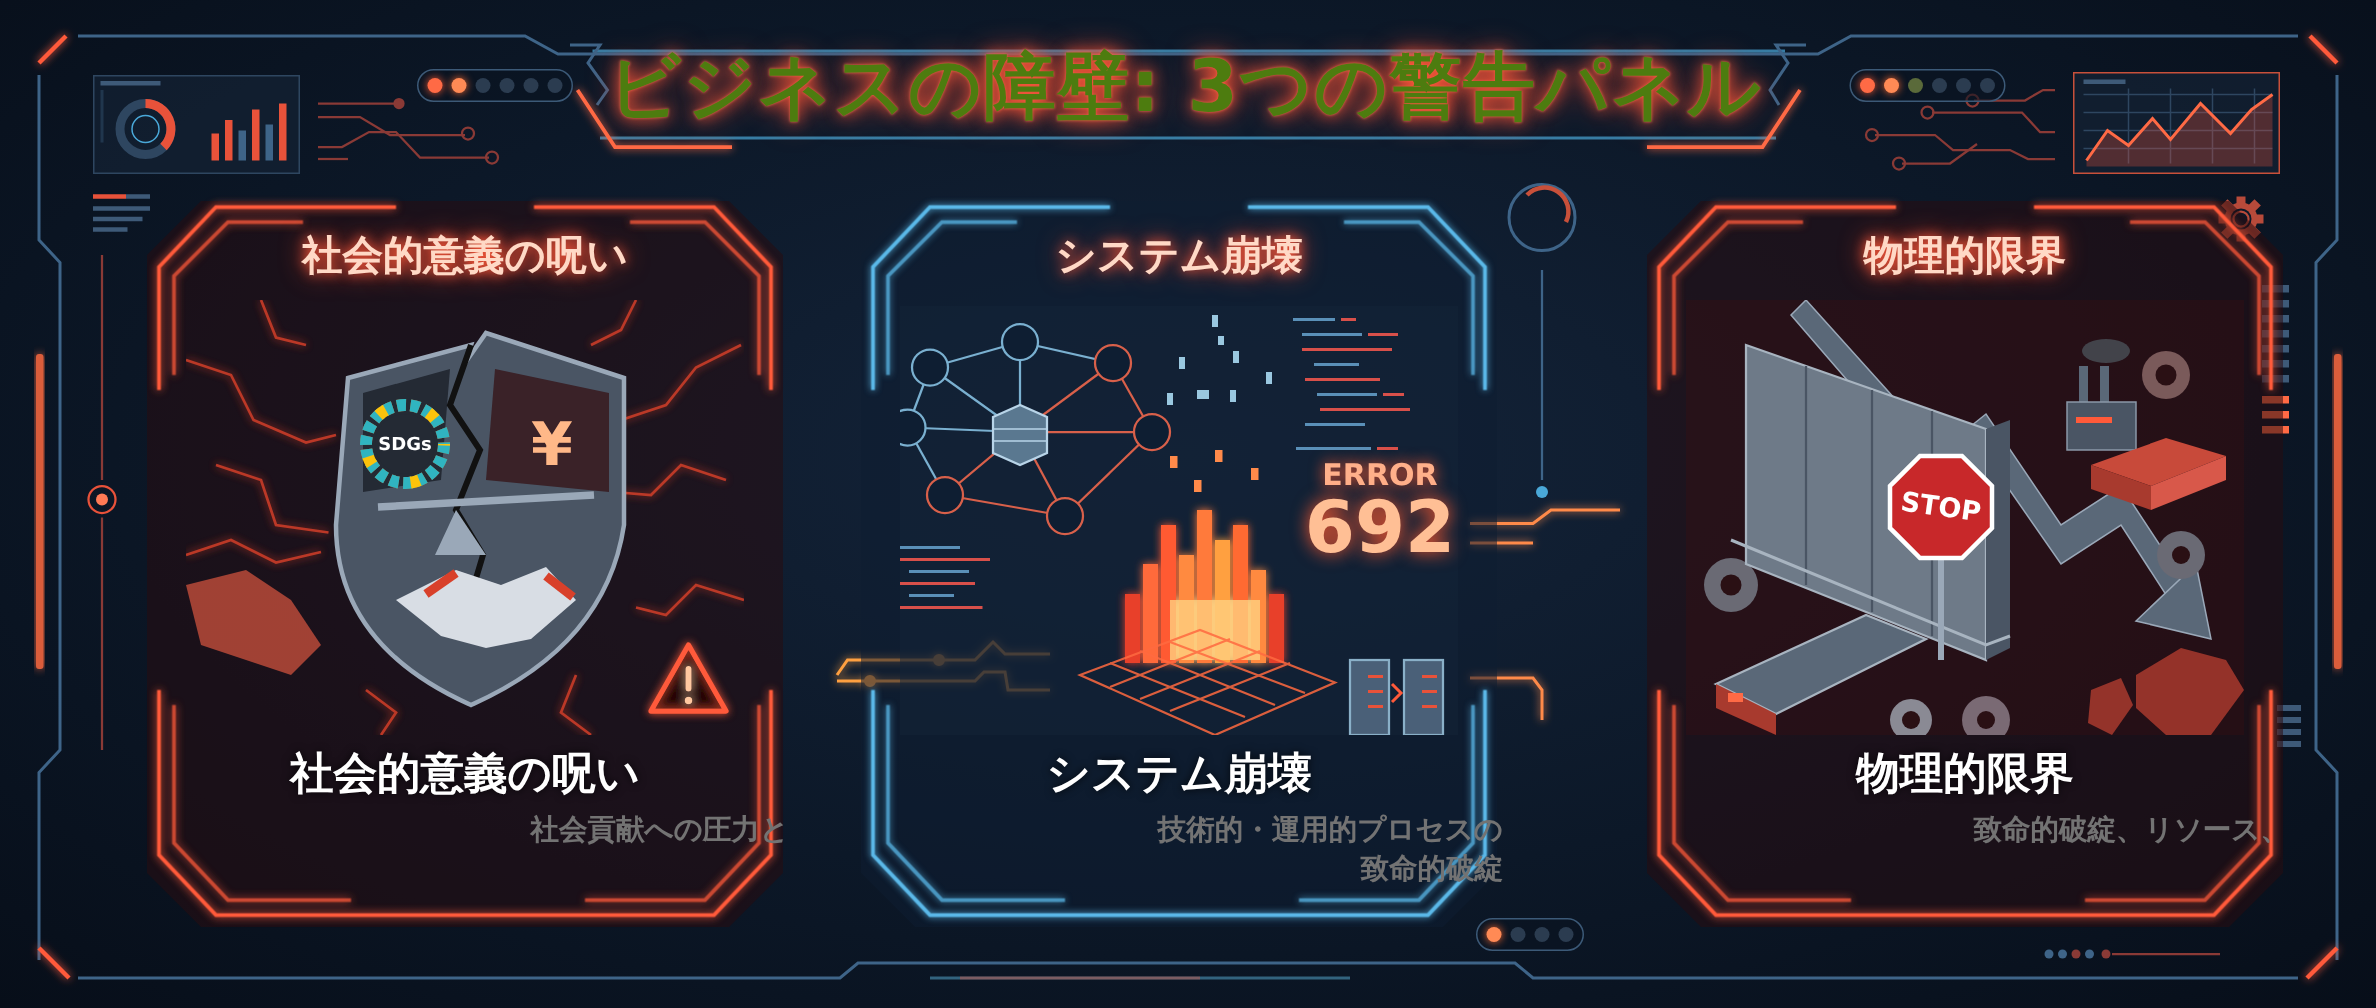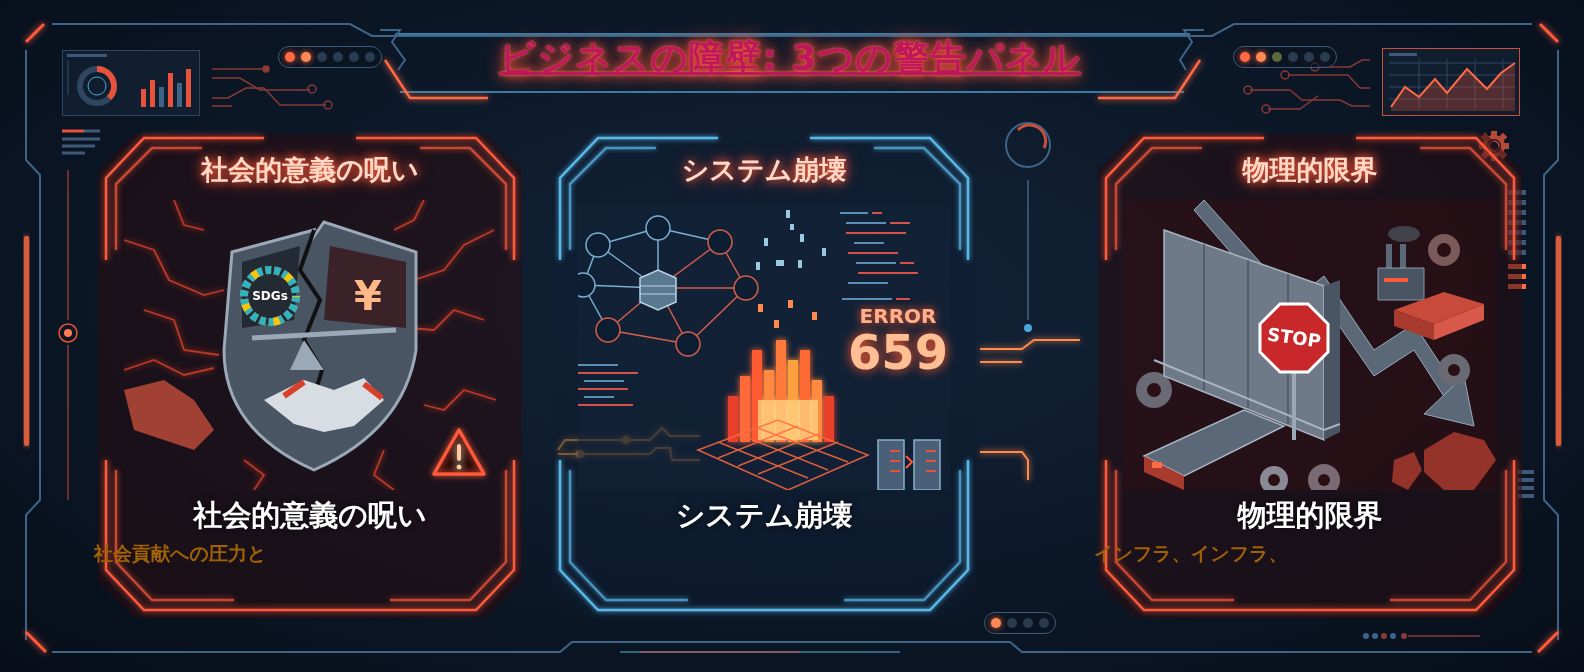--- a/index.html
+++ b/index.html
@@ -19,9 +19,8 @@
     display: flex; align-items: center; justify-content: center;
   }
   .title-text {
-    font-size: 36px; font-weight: bold; color: #be185d; letter-spacing: 1px;
+    font-size: 48px; font-weight: bold; color: #4d7c0f; letter-spacing: 1px;
     text-shadow: 0 0 10px #ff5a3c, 0 0 20px #e8432a, 0 0 2px #ff8866;
-    text-decoration: underline;
   }
 
   

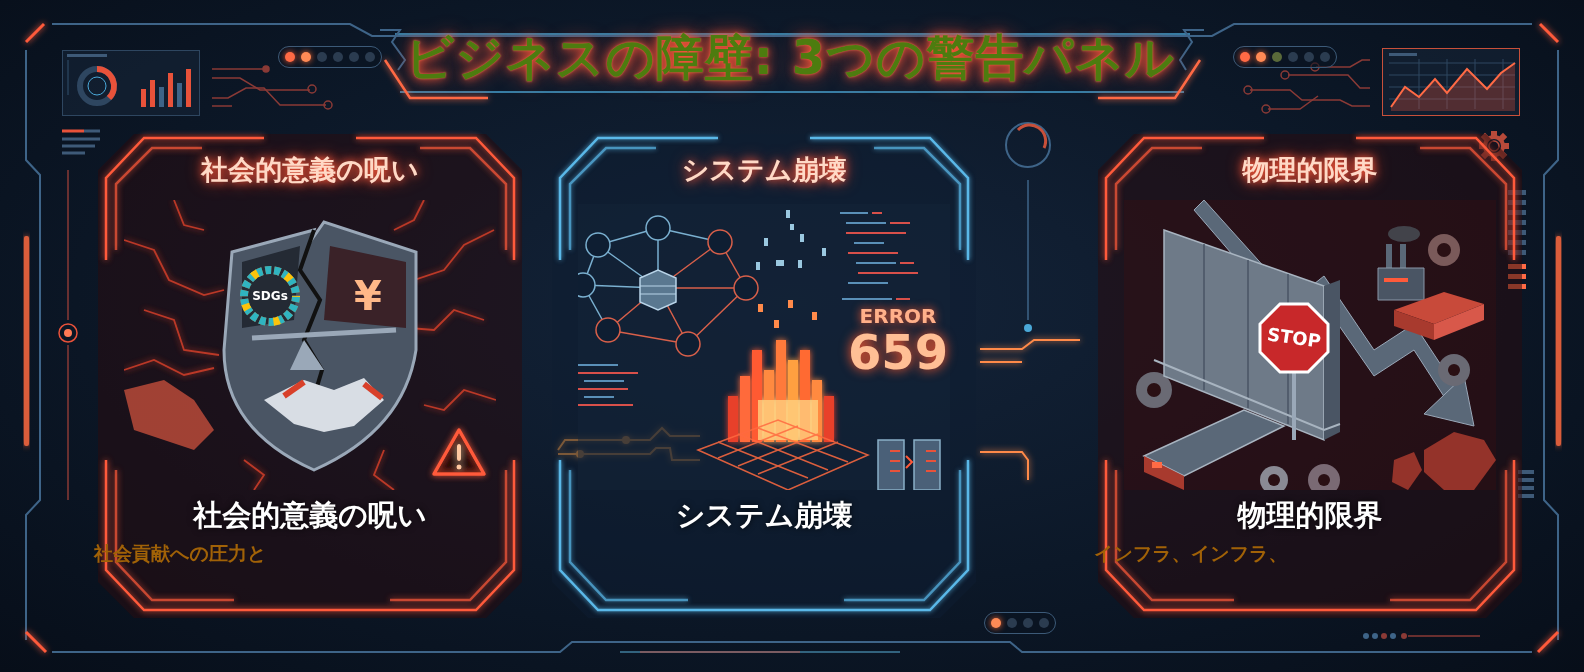--- a/index.html
+++ b/index.html
@@ -343,7 +343,7 @@
   </div>
 </div>
 
-<div class="panel" style="left:548px;">
+<div class="panel" style="left:570px;">
   <svg class="abs" style="left:0;top:0;" width="432" height="492" viewBox="0 0 432 492">
     <path d="M40 4 L392 4 L428 40 L428 452 L392 488 L40 488 L4 452 L4 40 Z" fill="rgba(14,30,50,0.55)"></path>
     <g fill="none" stroke="#5ab8e8" stroke-width="2.5" filter="url(#glowB)">

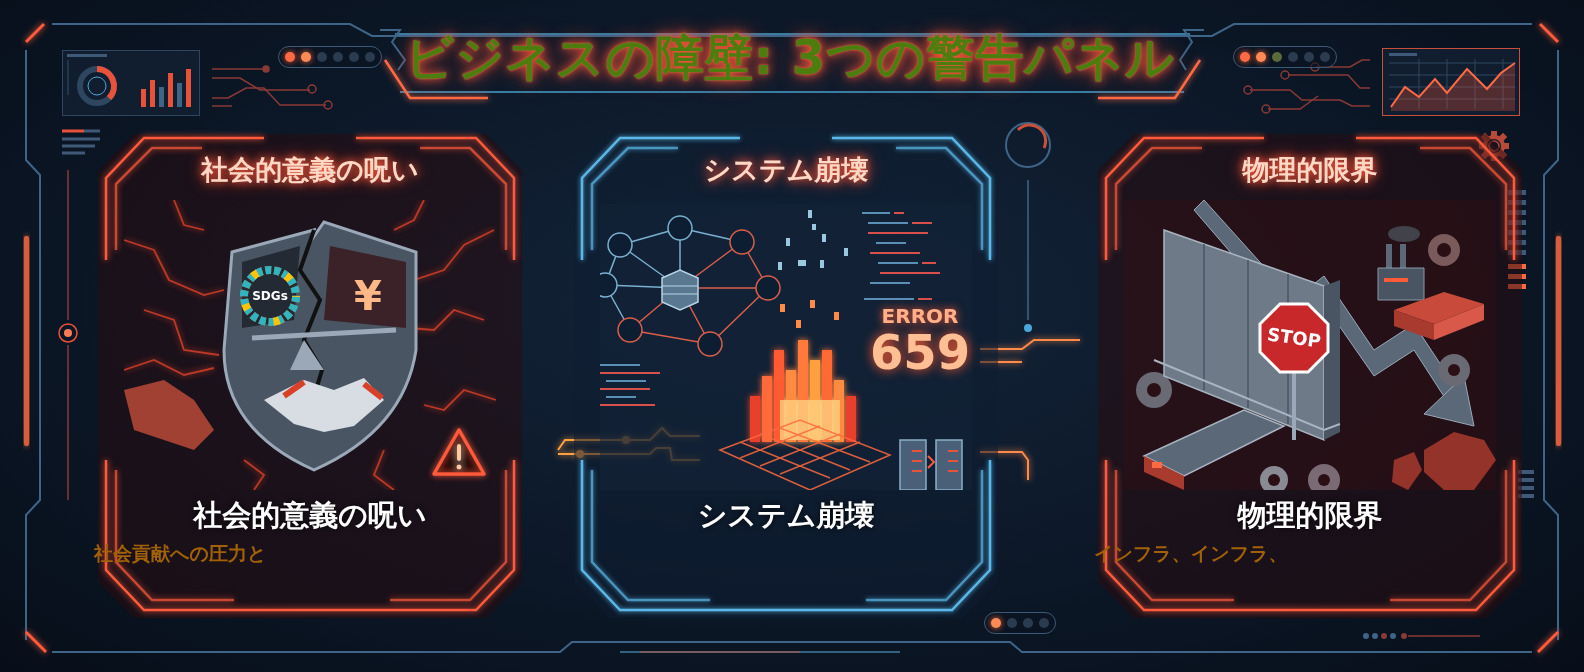--- a/index.html
+++ b/index.html
@@ -472,7 +472,7 @@
   </svg>
   <div class="abs" style="left:290px;top:174px;width:120px;text-align:center;">
     <div class="err1">ERROR</div>
-    <div class="err2">659</div>
+    <div class="err2">692</div>
   </div>
 
   <div class="panel-title">システム崩壊</div>

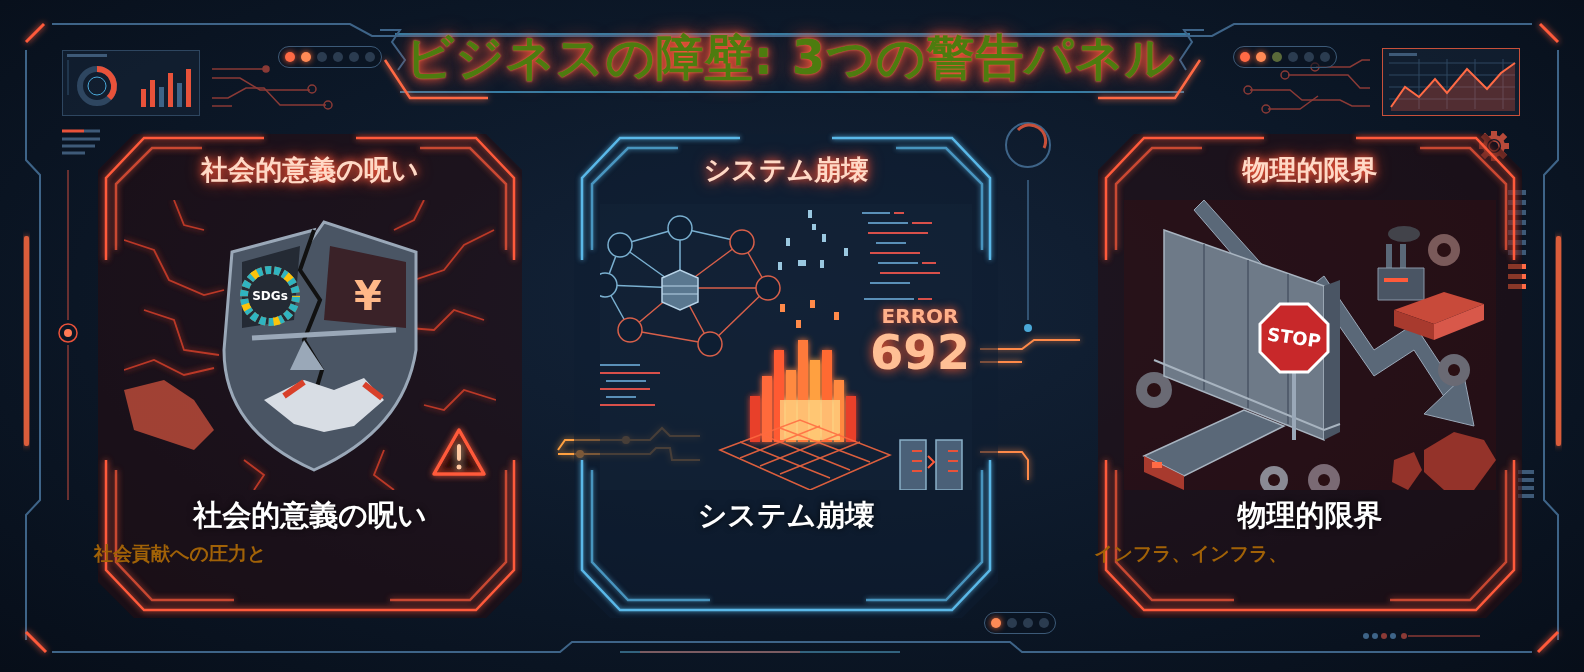--- a/index.html
+++ b/index.html
@@ -38,8 +38,8 @@
     text-shadow: 0 0 6px rgba(0,0,0,0.8);
   }
   .panel-desc {
-    position: absolute; left: 0; right: 0; top: 410px; text-align: left;
-    font-size: 19px; line-height: 26px; color: #a16207; font-weight: bold;
+    position: absolute; left: 0; right: 0; top: 410px; text-align: right;
+    font-size: 19px; line-height: 26px; color: #737373; font-weight: bold;
   }
   .panel-art { position: absolute; left: 30px; top: 70px; width: 372px; height: 290px; }
 

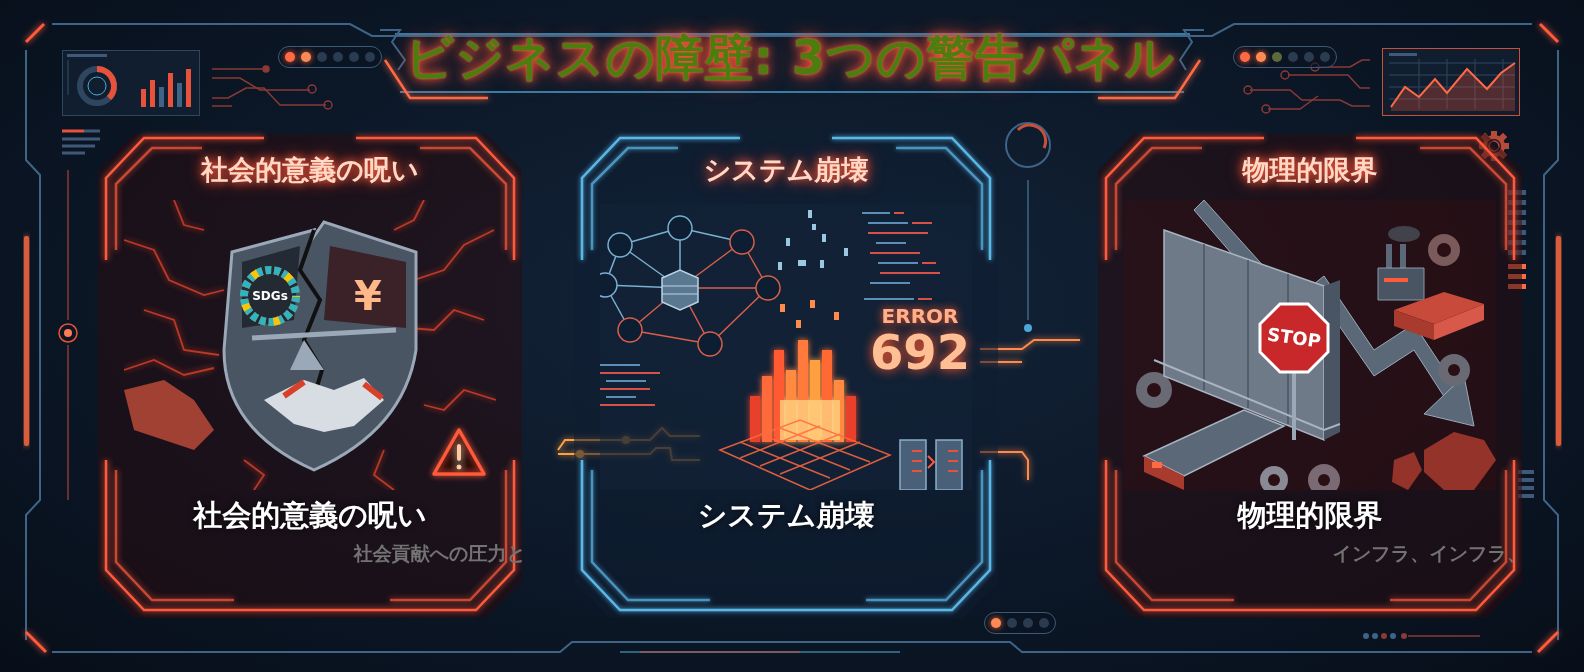--- a/index.html
+++ b/index.html
@@ -476,6 +476,10 @@
   </div>
 
   <div class="panel-title">システム崩壊</div>
+  <div class="panel-desc">
+    <div>技術的・運用的プロセスの</div>
+    <div>致命的破綻</div>
+  </div>
 </div>
 
 <div class="panel" style="left:1094px;">

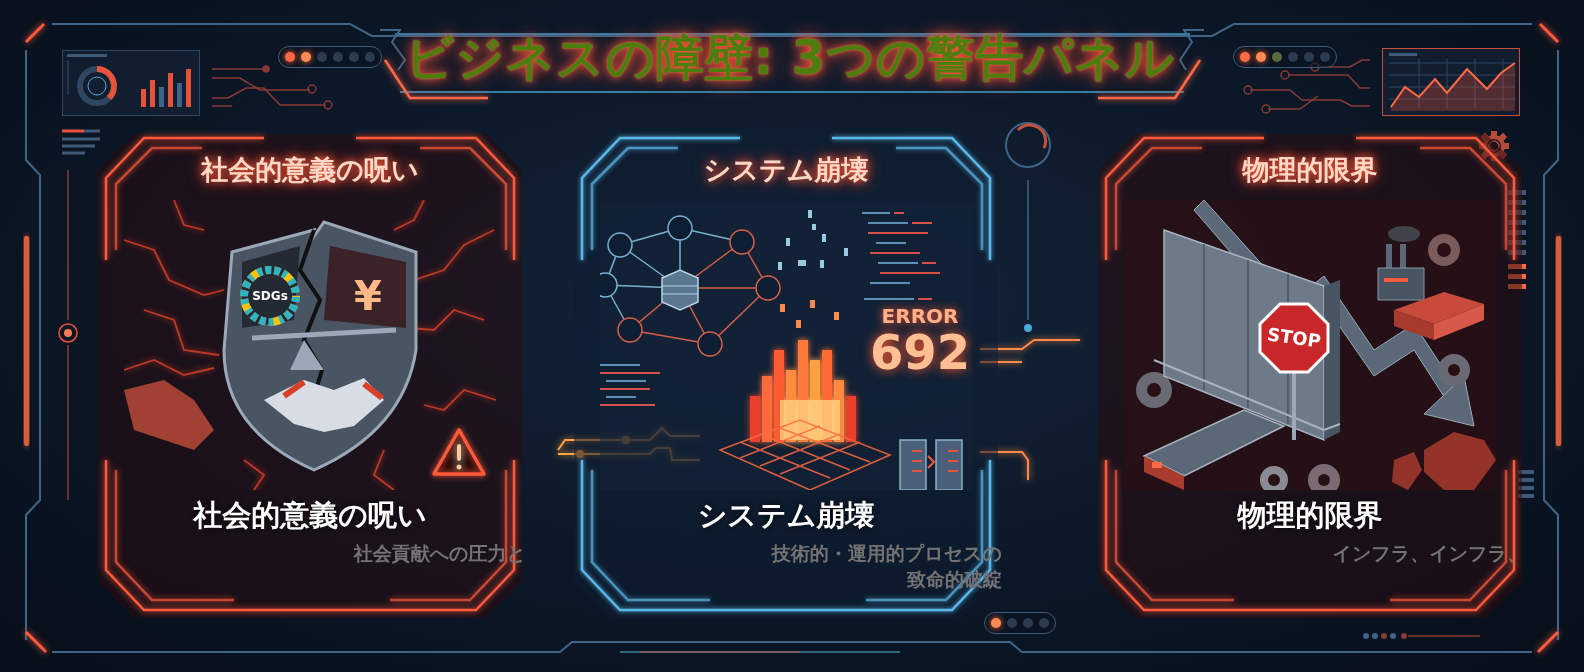--- a/index.html
+++ b/index.html
@@ -559,7 +559,7 @@
 
   <div class="panel-title">物理的限界</div>
   <div class="panel-desc">
-    <div>インフラ、インフラ、</div>
+    <div>致命的破綻、リソース、</div>
   </div>
 </div>
 

